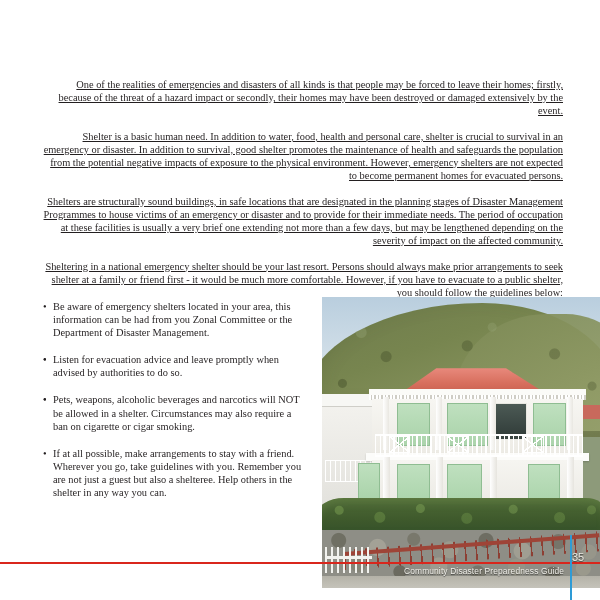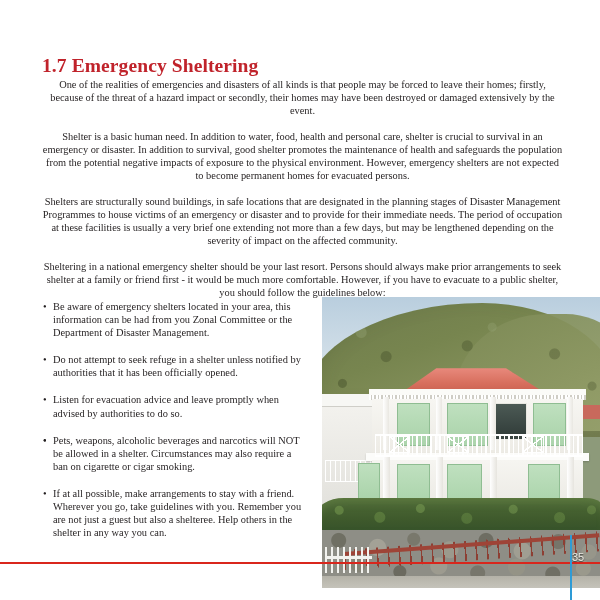--- a/index.html
+++ b/index.html
@@ -344,7 +344,6 @@
 
 <div class="page">
 
-  <h1 class="section-heading">1.7 Emergency Sheltering</h1>
 
   <div class="body-col">
     <p class="para">One of the realities of emergencies and disasters of all kinds is that people may be forced to leave their homes; firstly, because of the threat of a hazard impact or secondly, their homes may have been destroyed or damaged extensively by the event.</p>

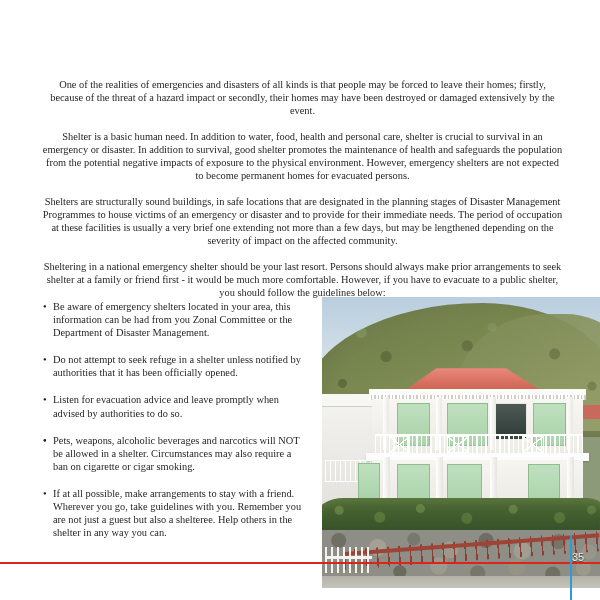--- a/index.html
+++ b/index.html
@@ -45,10 +45,11 @@
   .para {
     font-size: 10.4px;
     line-height: 13.1px;
-    text-align: center;
+    text-align: right;
     margin: 0 0 12.5px 0;
     color: #231f20;
     letter-spacing: -0.02px;
+    text-decoration: underline;
   }
   .para:last-child { margin-bottom: 4px; }
 

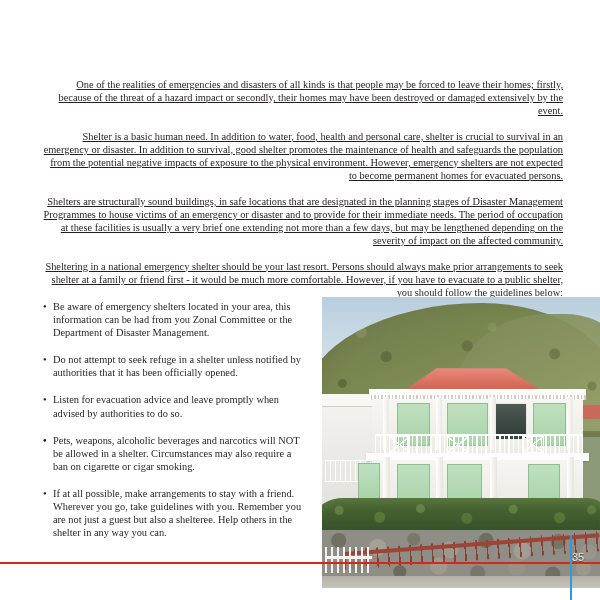--- a/index.html
+++ b/index.html
@@ -360,7 +360,6 @@
     </div>
     <div class="bullet-item">
       <span class="dot">•</span>
-      <span>Do not attempt to seek refuge in a shelter unless notified by authorities that it has been officially opened.</span>
     </div>
     <div class="bullet-item">
       <span class="dot">•</span>

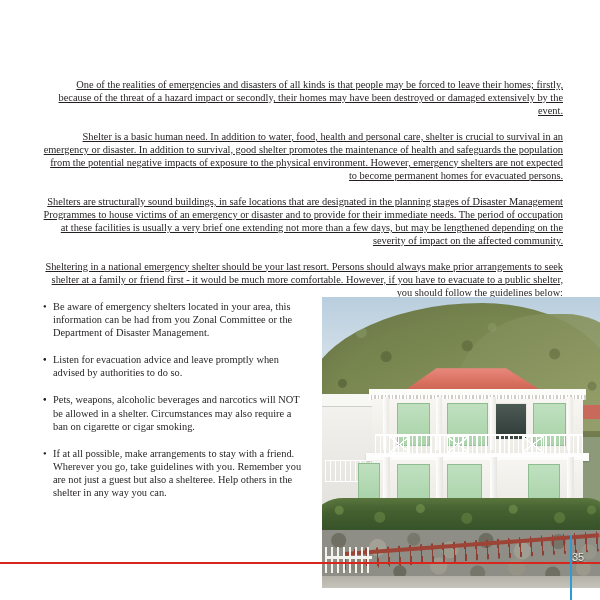--- a/index.html
+++ b/index.html
@@ -435,6 +435,7 @@
 
   <div class="footer-rule"></div>
   <div class="footer-rule-blue"></div>
+  <div class="footer-caption">Community Disaster Preparedness Guide</div>
   <div class="page-number">35</div>
 
 </div>

